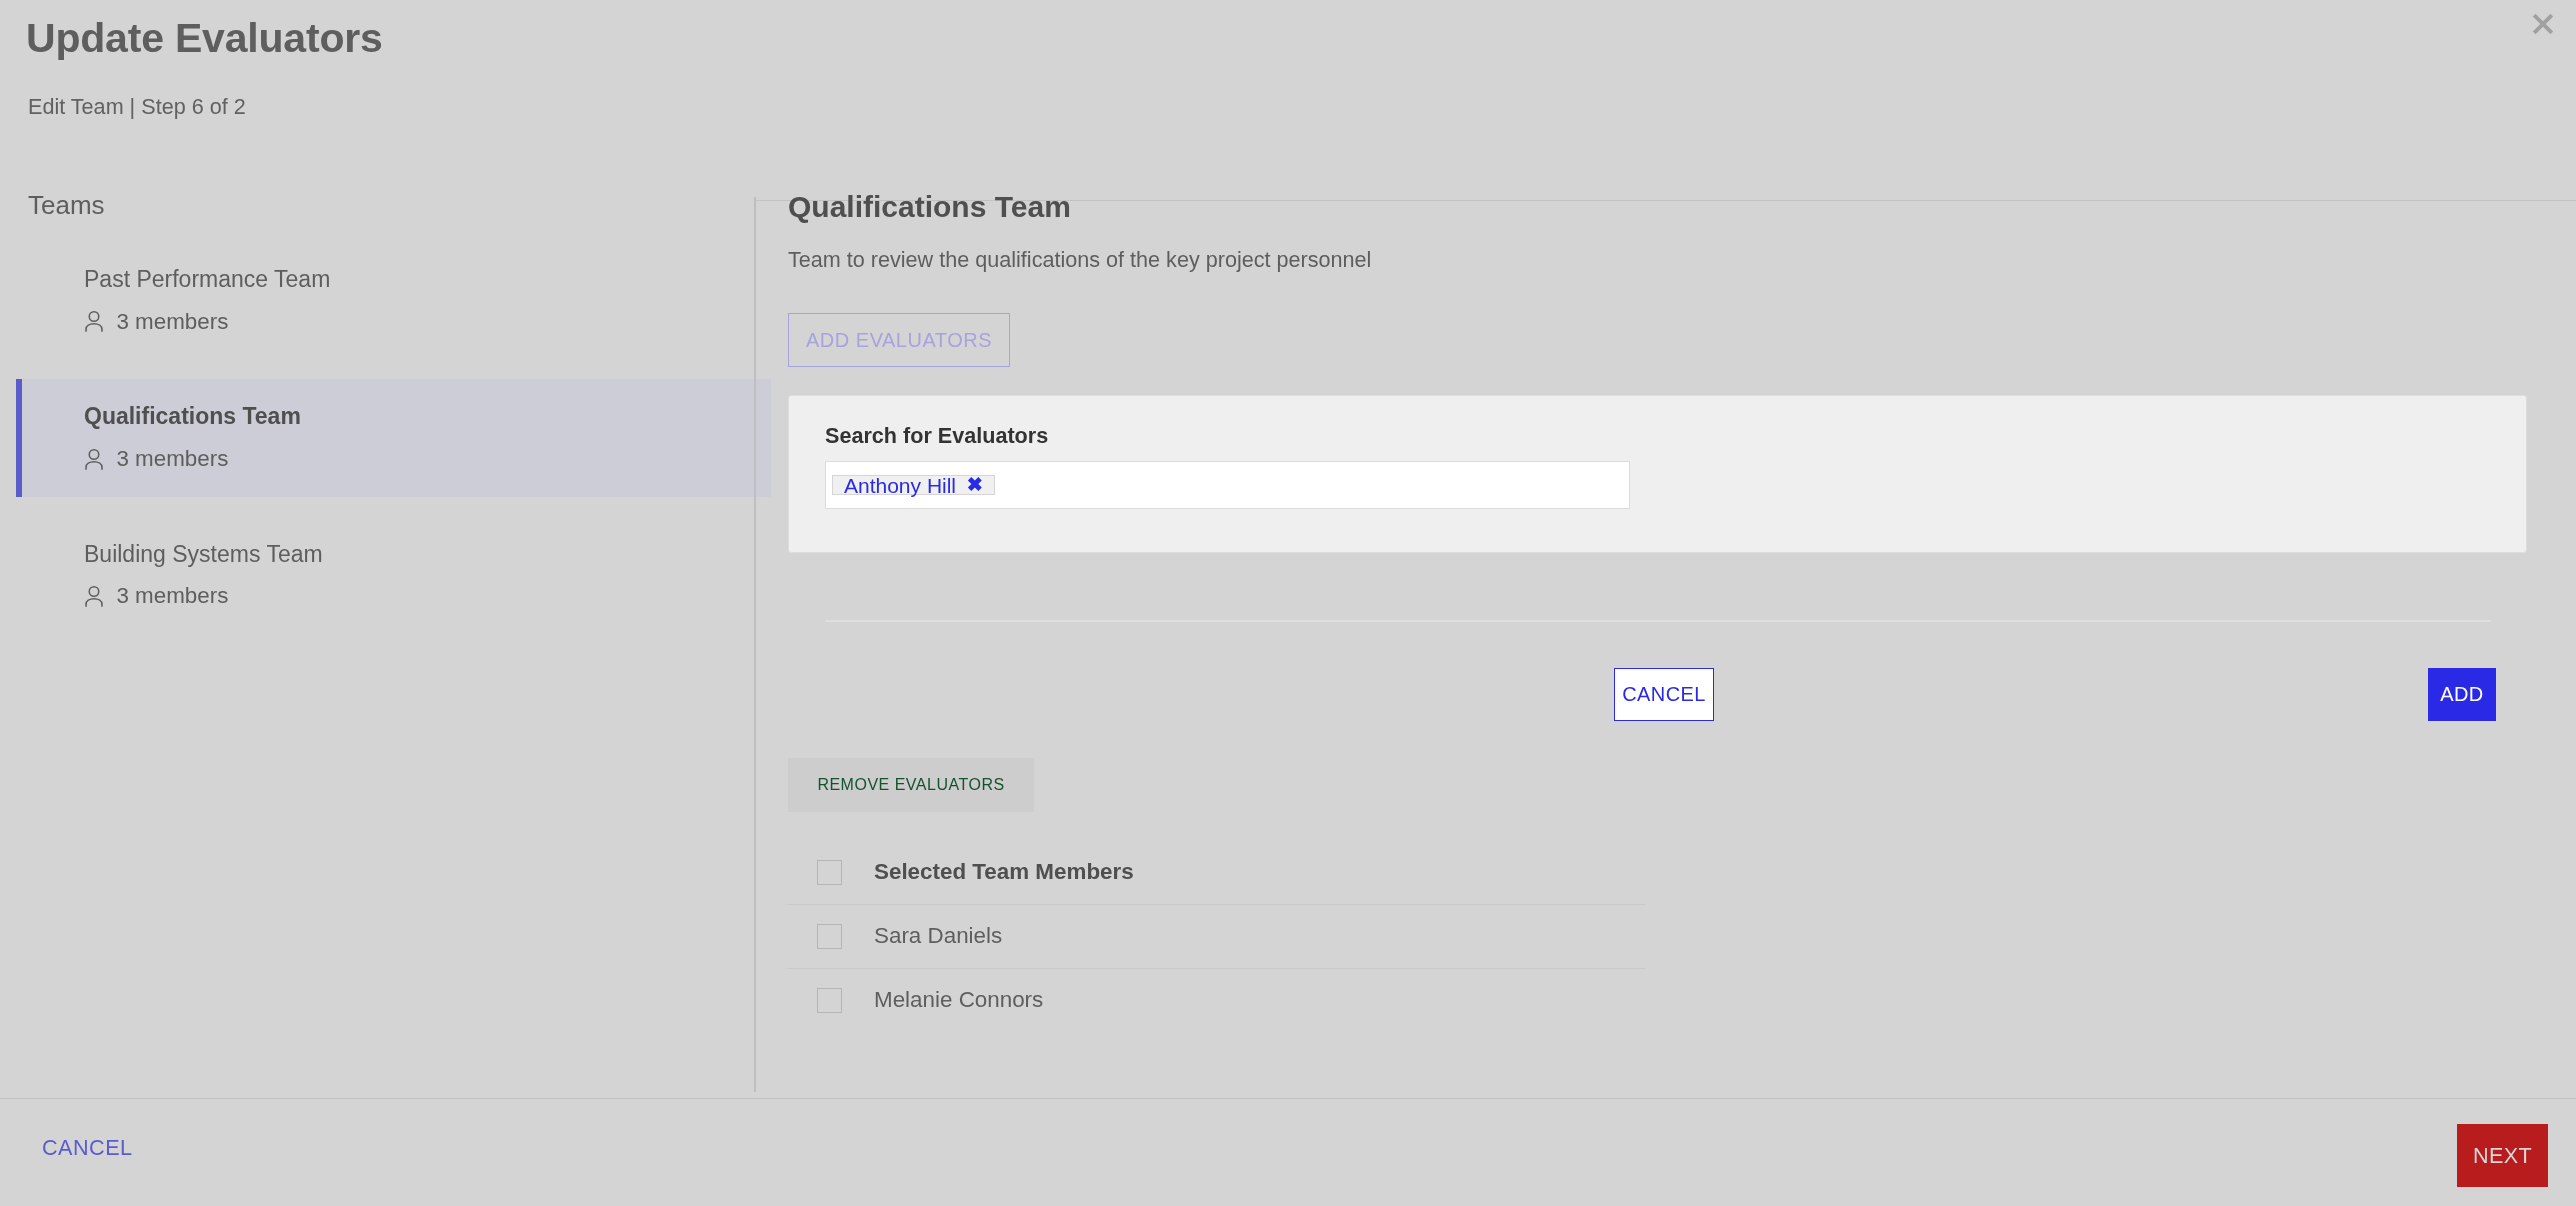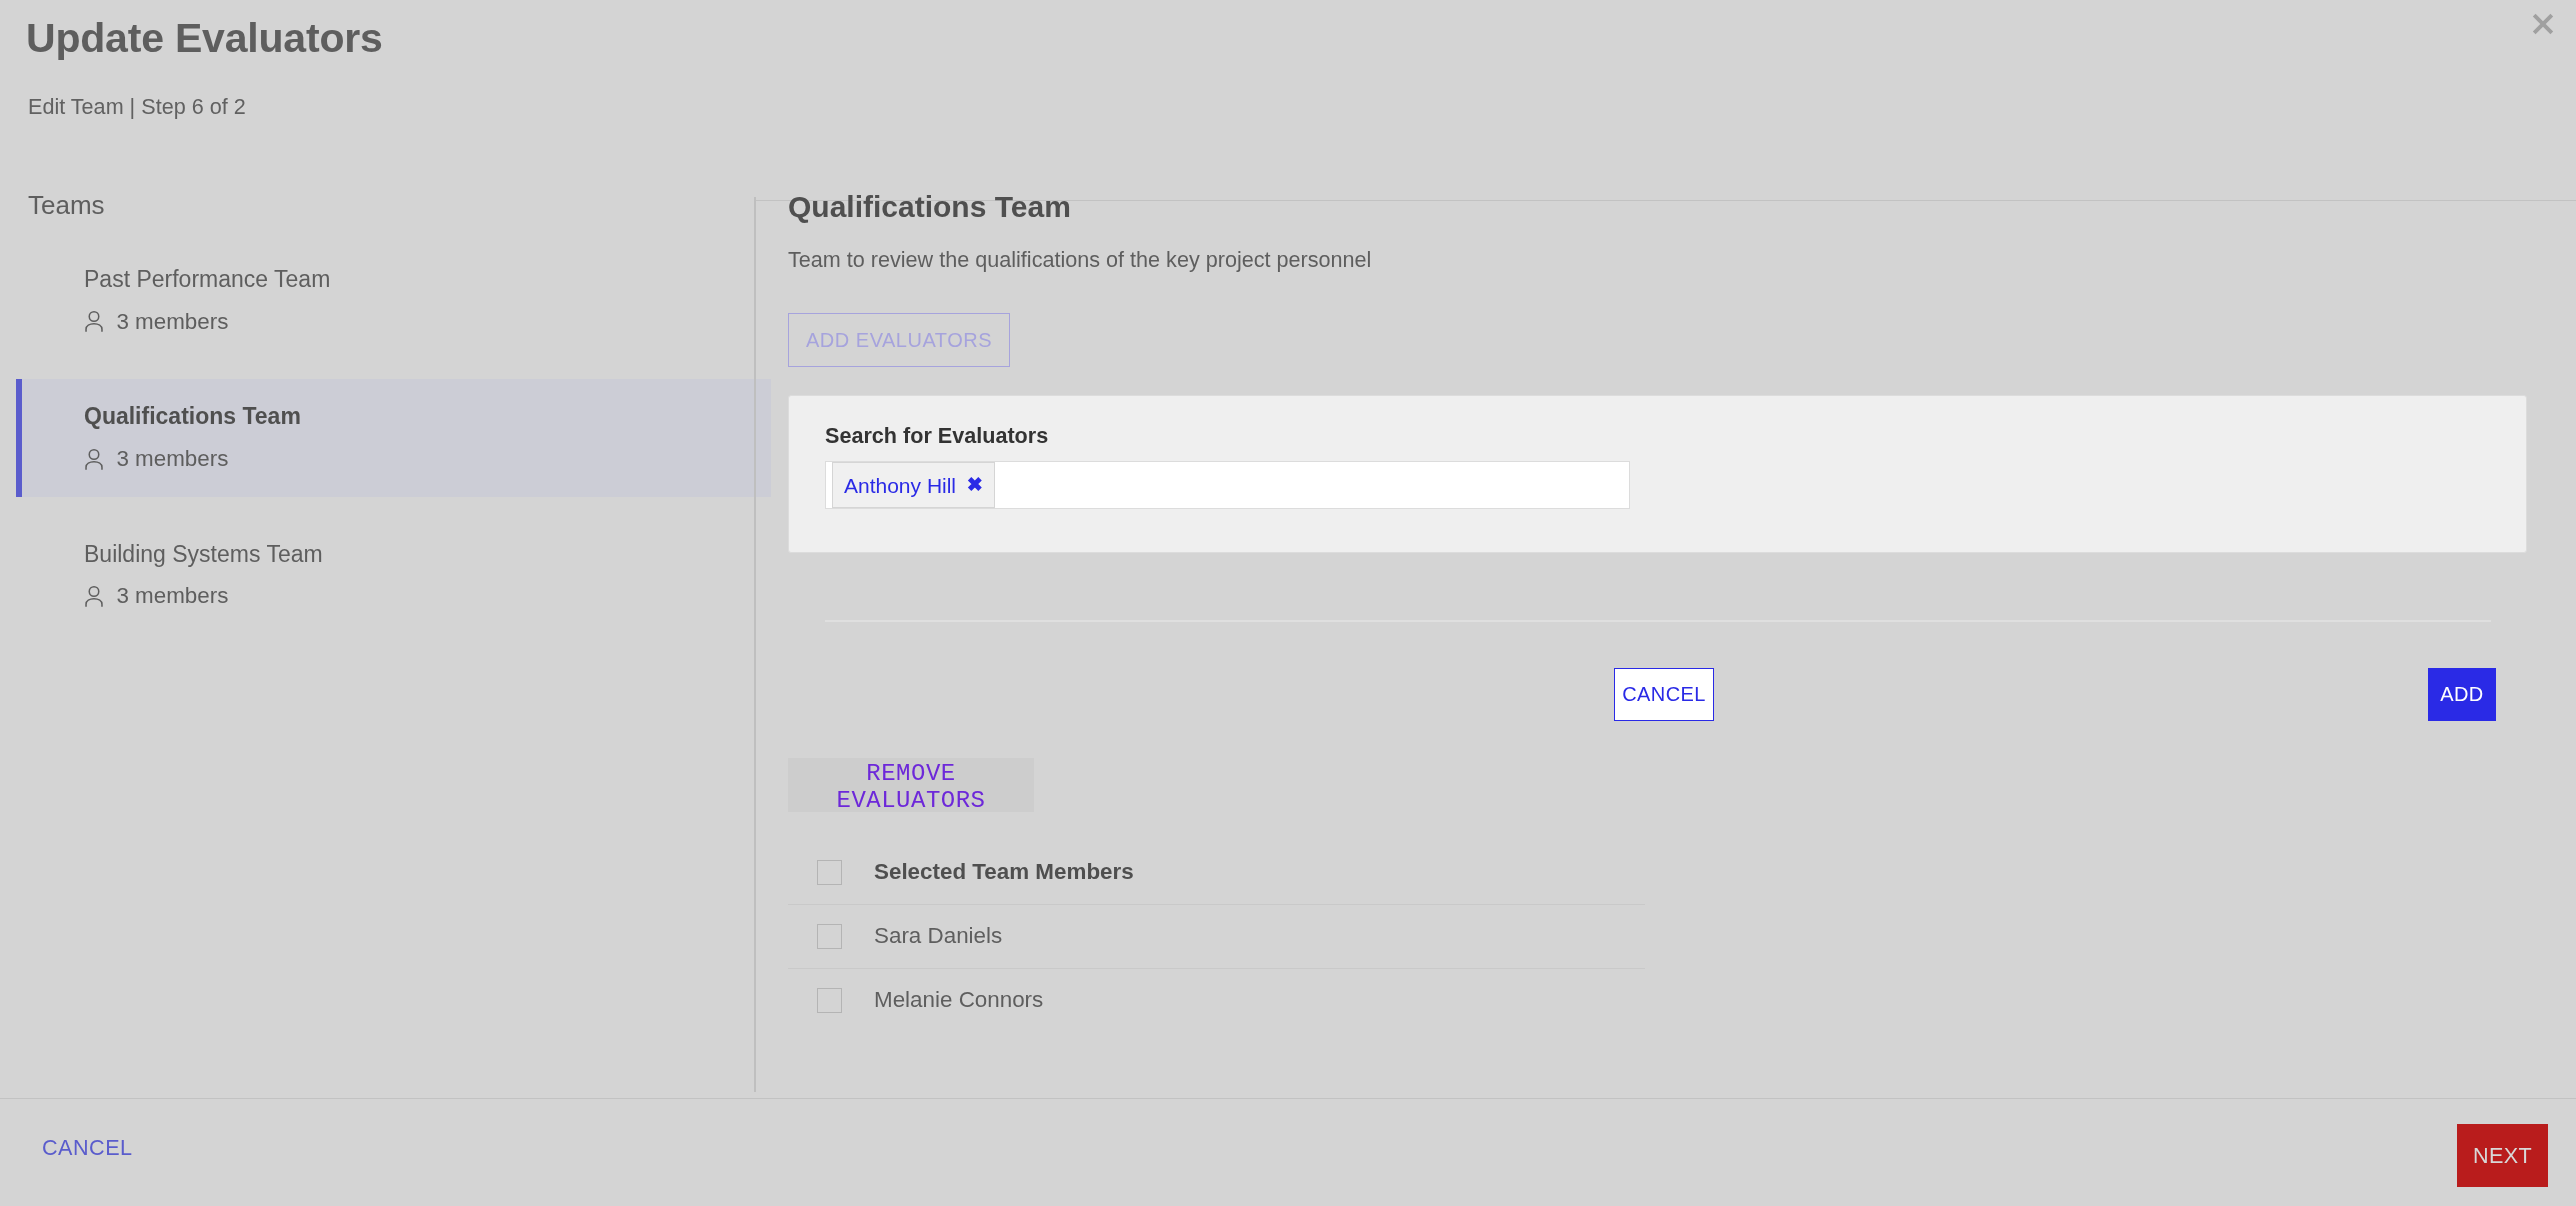--- a/index.html
+++ b/index.html
@@ -203,7 +203,7 @@
     display: inline-flex;
     align-items: center;
     gap: 10.8px;
-    height: 46px;
+    height: 20px;
     padding: 0 10.8px;
     background: #f0f0f0;
     border: 1.5px solid #d5d5d5;

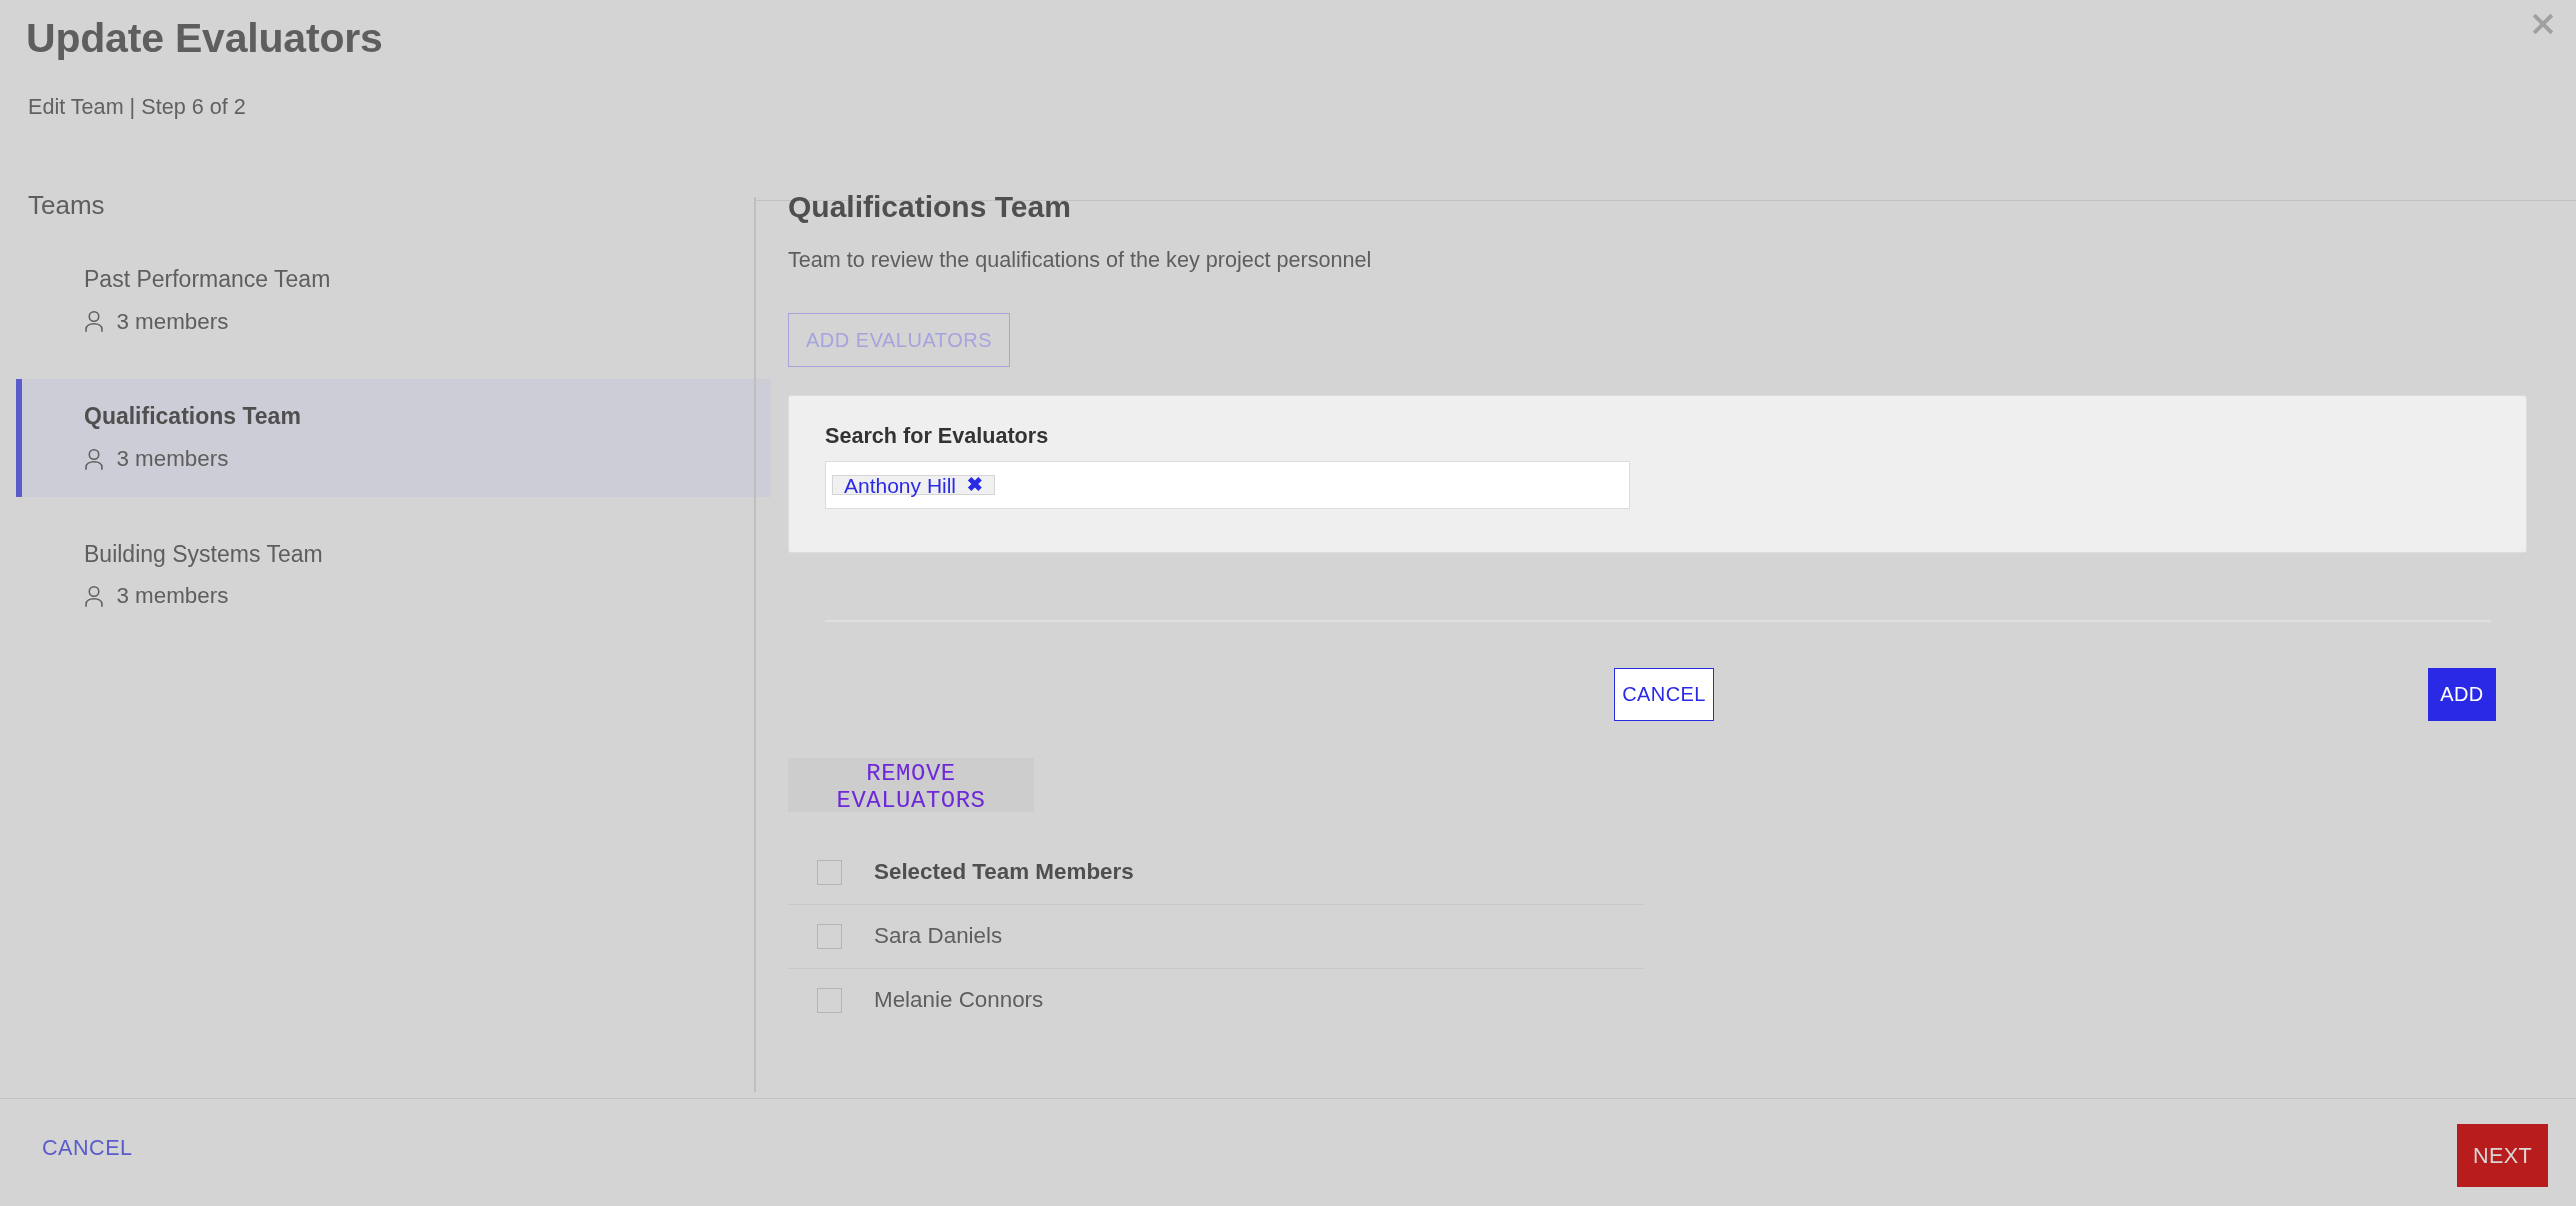--- a/index.html
+++ b/index.html
@@ -271,9 +271,9 @@
     box-sizing: border-box;
     background: #cdcdcd;
     border: 1.5px solid #cdcdcd;
-    color: #6d28d9;
-    font-size: 24px;
-    font-family: Liberation Mono, monospace;
+    color: #14532d;
+    font-size: 16px;
+    font-family: Liberation Sans, sans-serif;
     letter-spacing: 0.5px;
     cursor: default;
   }

